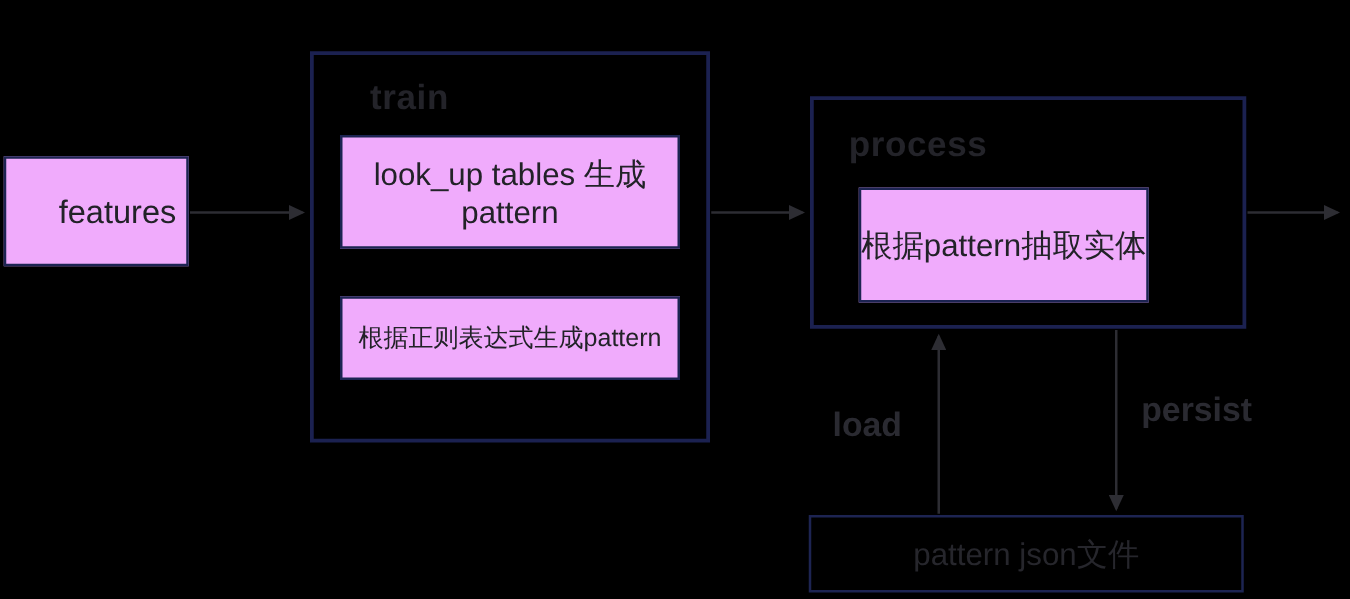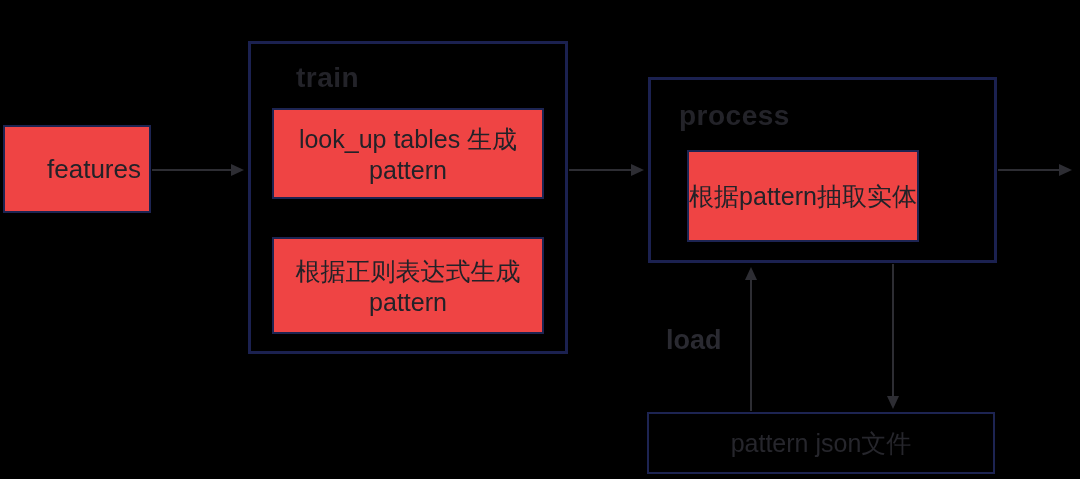--- a/index.html
+++ b/index.html
@@ -32,7 +32,7 @@
     text-align: center;
   }
   .white-node {
-    background: #ef4444;
+    background: #f0abfc;
     border: 2px solid #1d2452;
     color: #222228;
   }

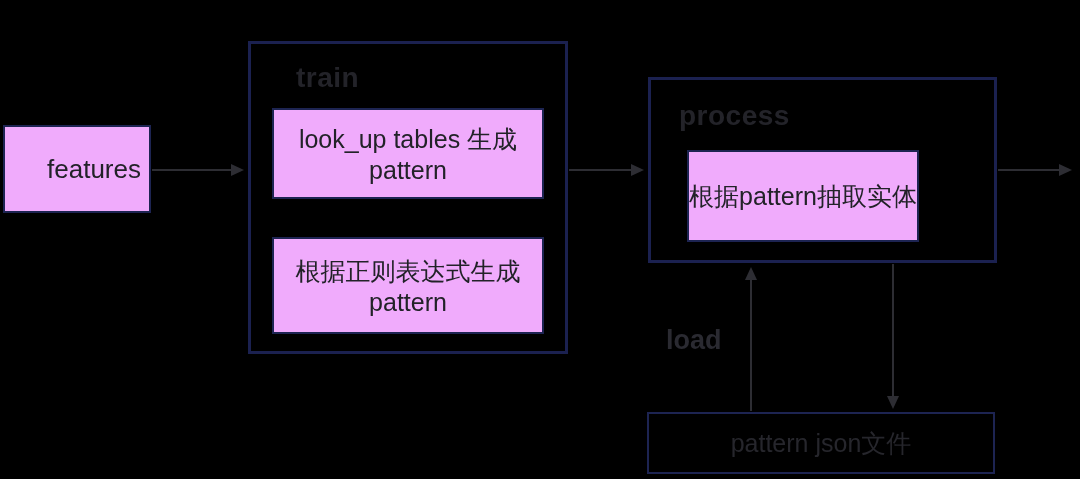--- a/index.html
+++ b/index.html
@@ -65,7 +65,7 @@
   #train-group     { left: 248px; top: 12px;  width: 320px; height: 313px; margin-top: 29px; }
   #train-label     { left: 45px;  top: 18px; }
   #train-item-1    { left: 21px;  top: 64px;  width: 272px; height: 91px; font-size: 25px; }
-  #train-item-2    { left: 21px;  top: 193px; width: 272px; height: 97px; font-size: 25px; }
+  #train-item-2    { left: 21px;  top: 193px; width: 272px; height: 67px; font-size: 20px; }
   #process-group   { left: 648px; top: 77px;  width: 349px; height: 186px; }
   #process-label   { left: 28px;  top: 20px; }
   #process-item-1  { left: 36px;  top: 70px;  width: 232px; height: 92px; font-size: 25px; }

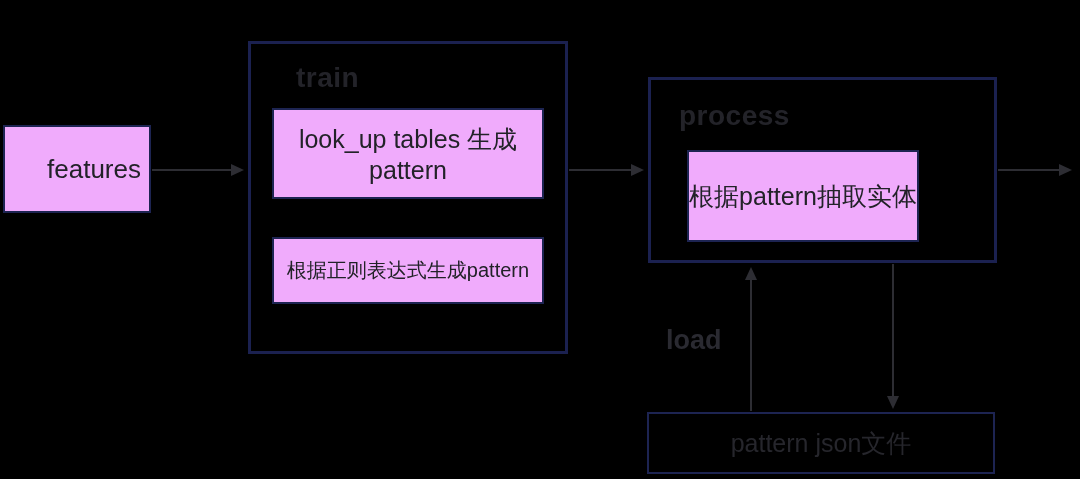--- a/index.html
+++ b/index.html
@@ -118,6 +118,7 @@
 
   <div class="edge-label" id="load-label">load</div>
 
+  <div class="edge-label" id="persist-label">persist</div>
 
 </div>
 

